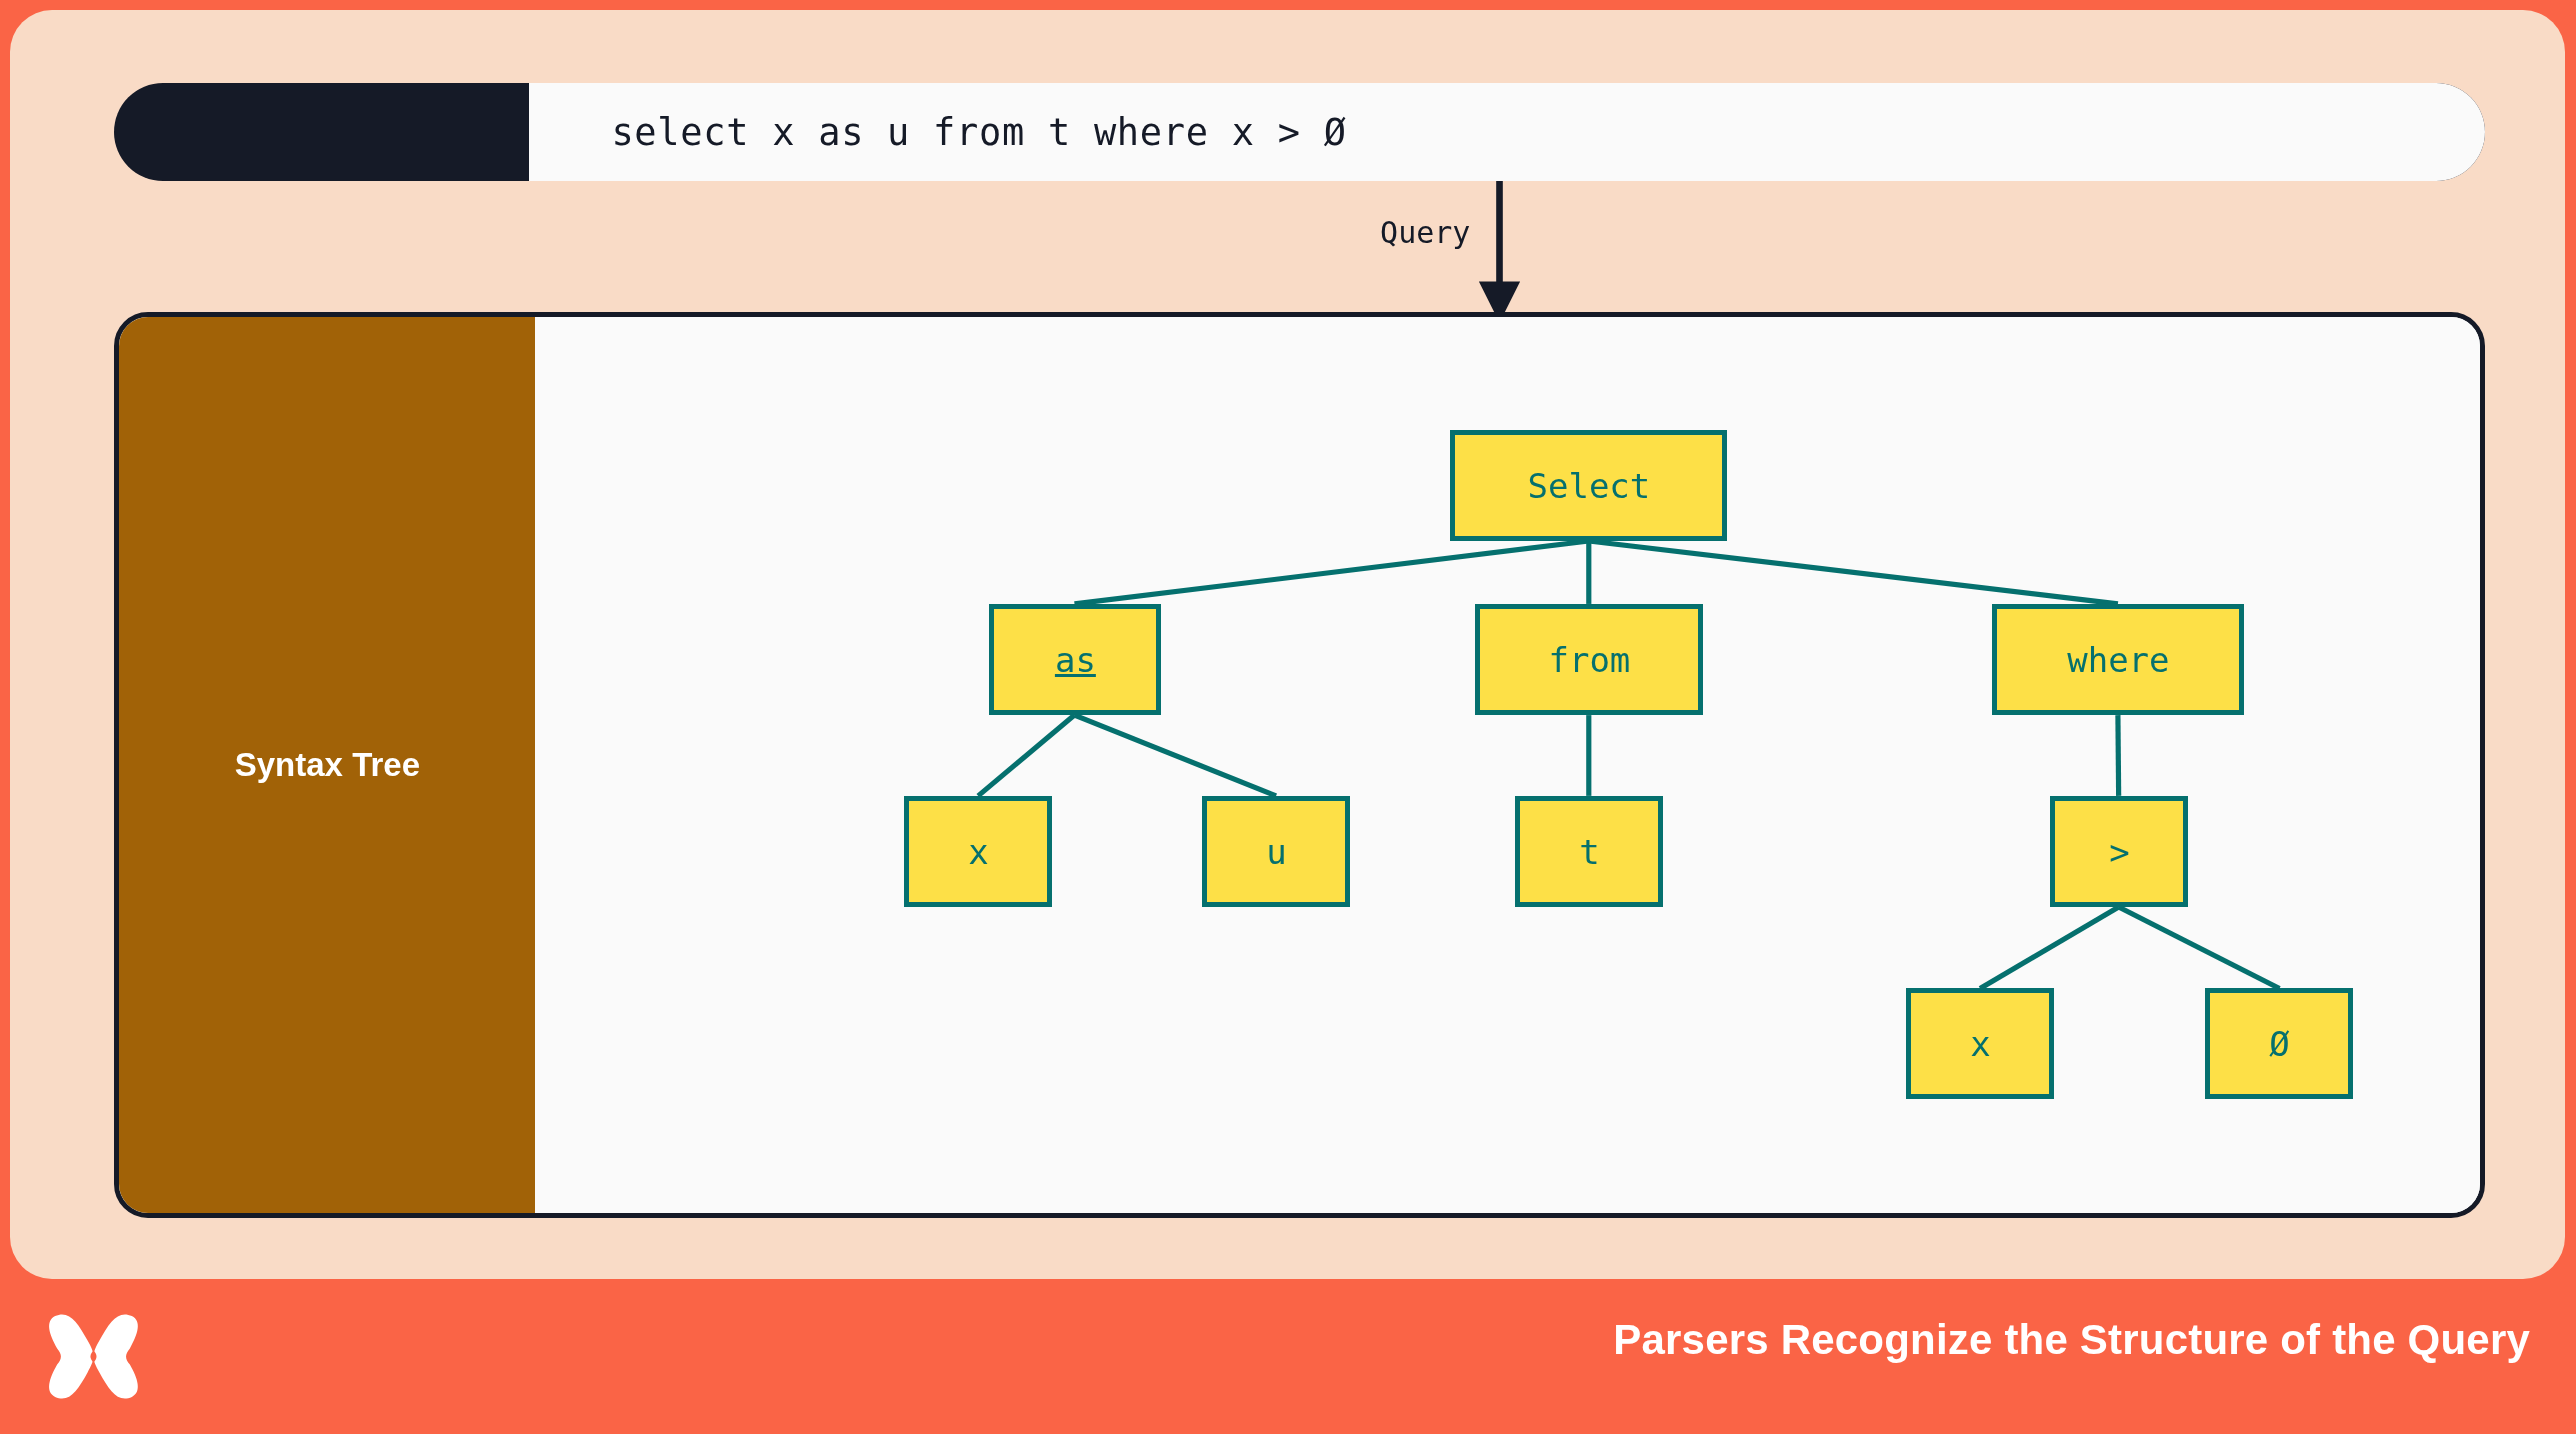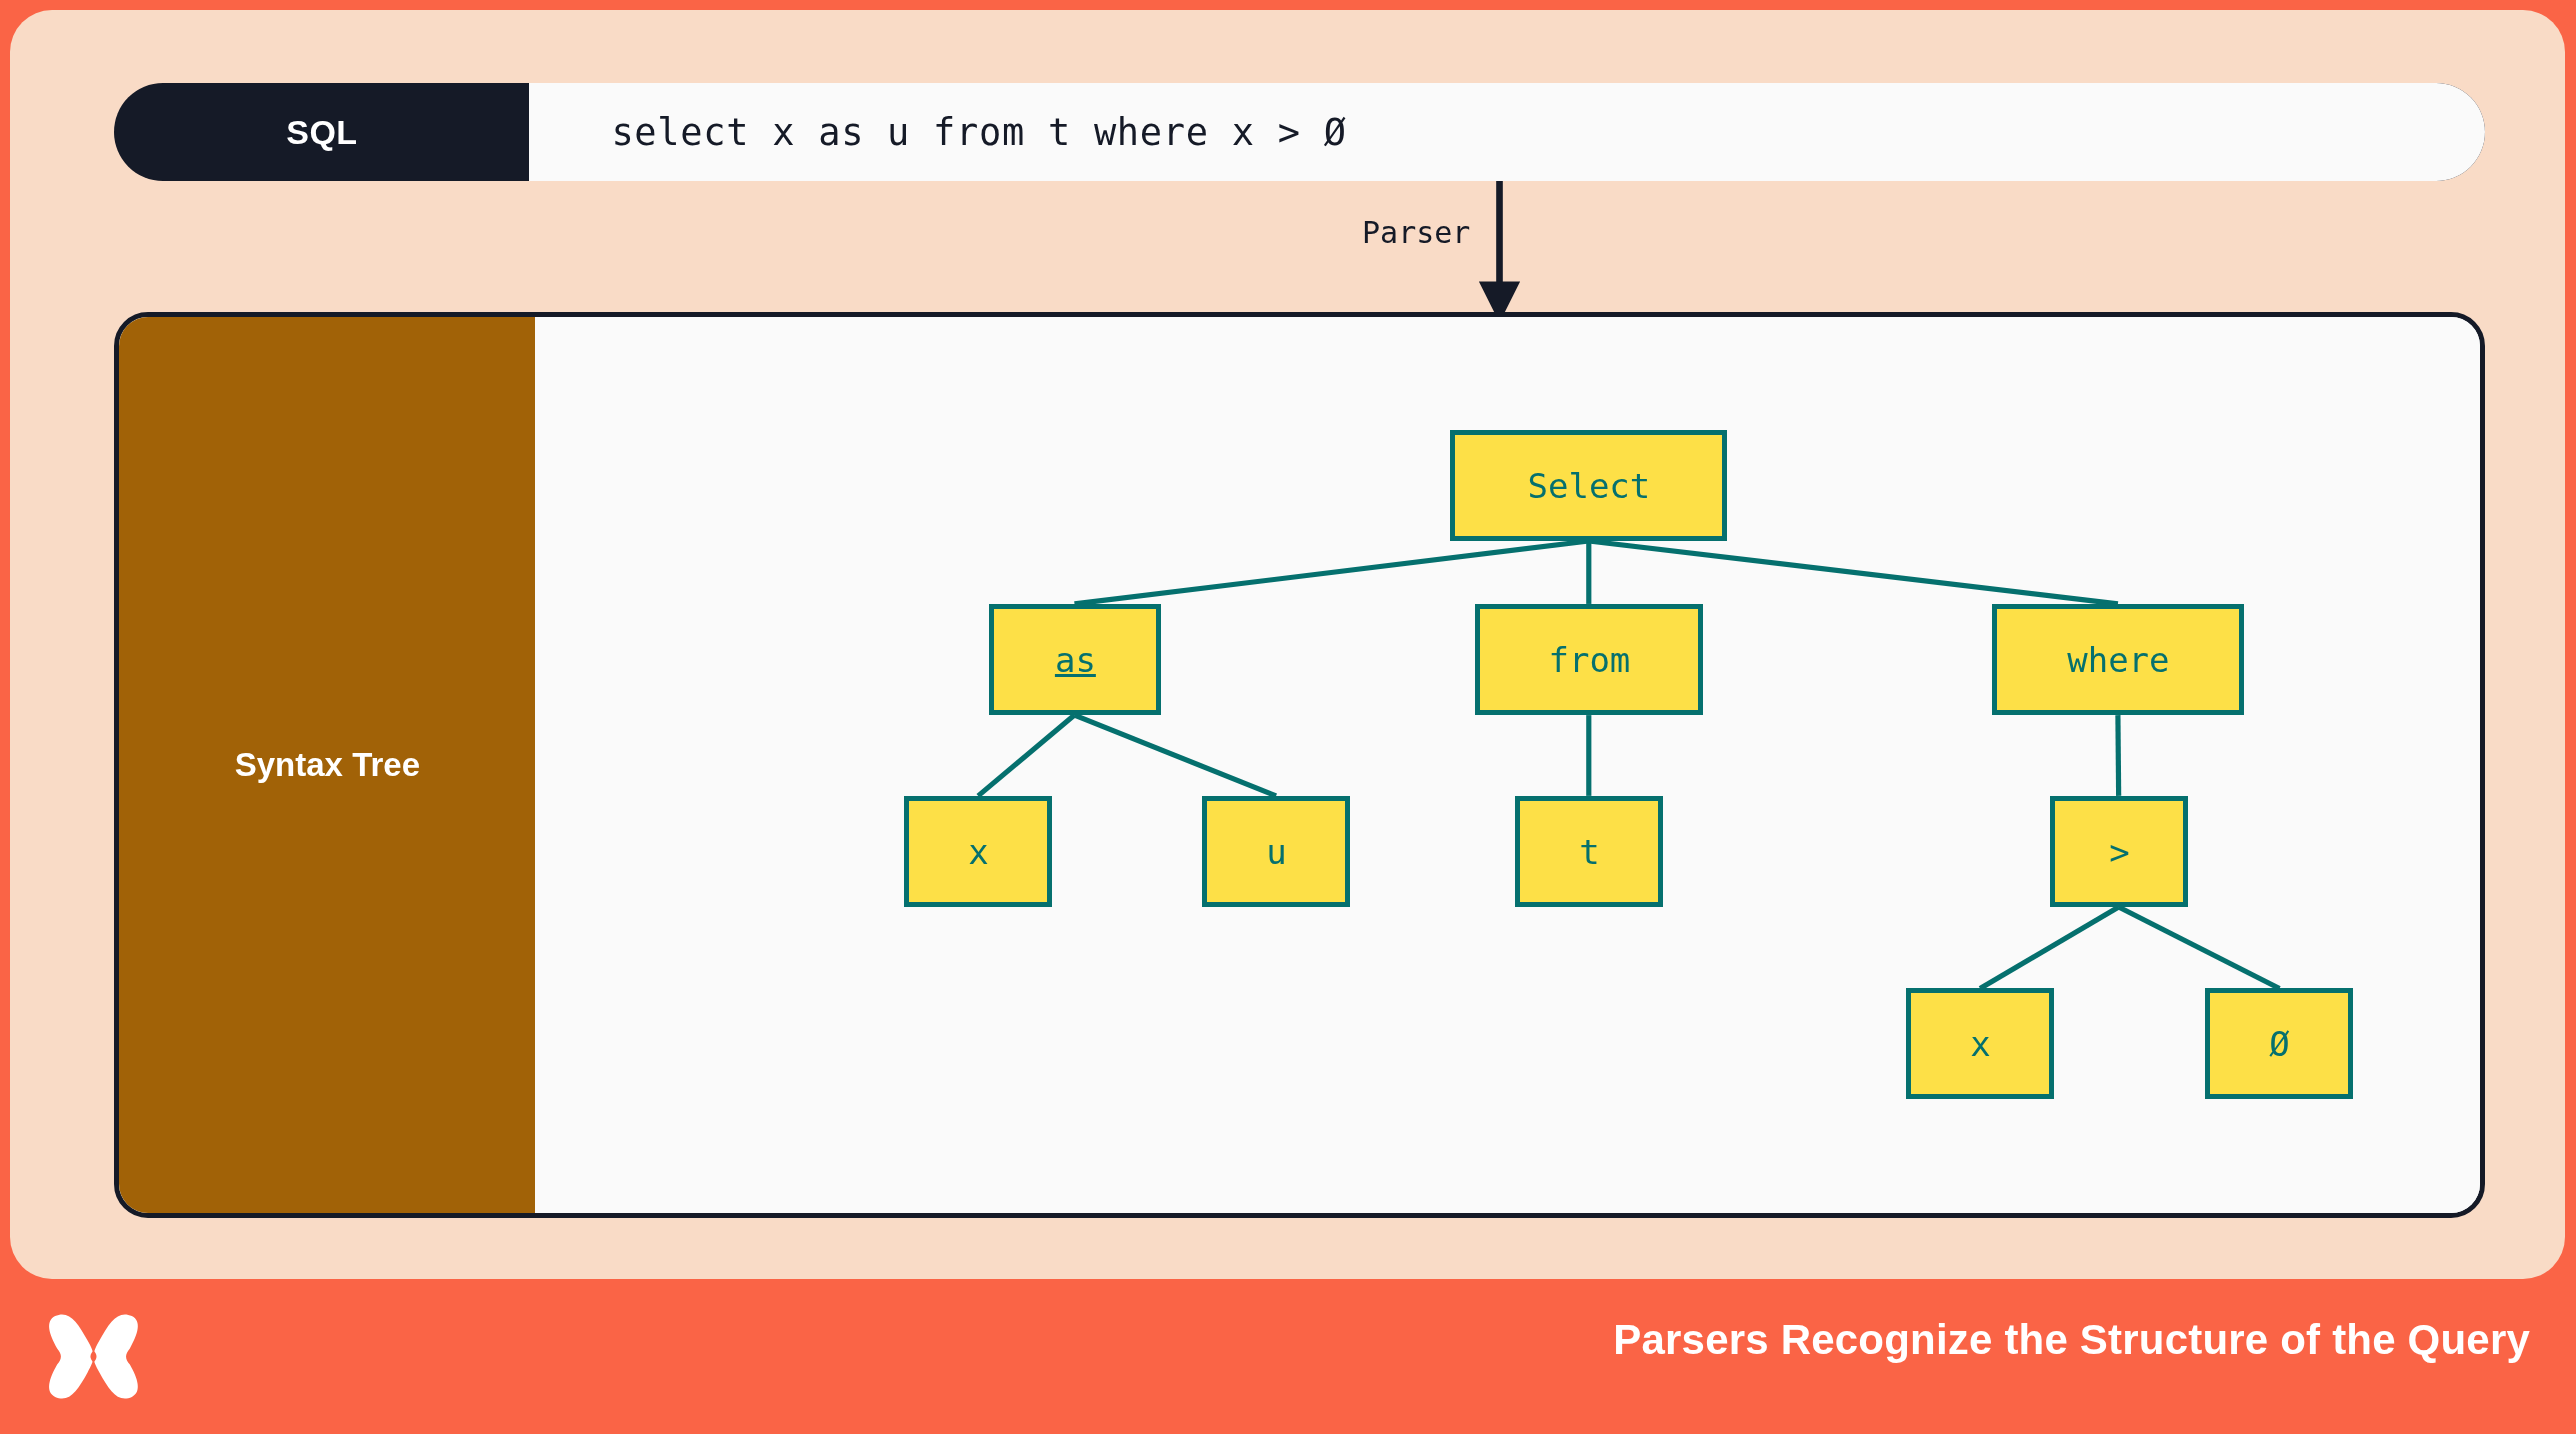--- a/index.html
+++ b/index.html
@@ -206,7 +206,6 @@
       <div id="sql-value-box">
         <span id="sql-value">select x as u from t where x &gt; Ø</span>
       </div>
-      <div id="sql-label">SQL</div>
     </div>
 
     <div id="parser-group">

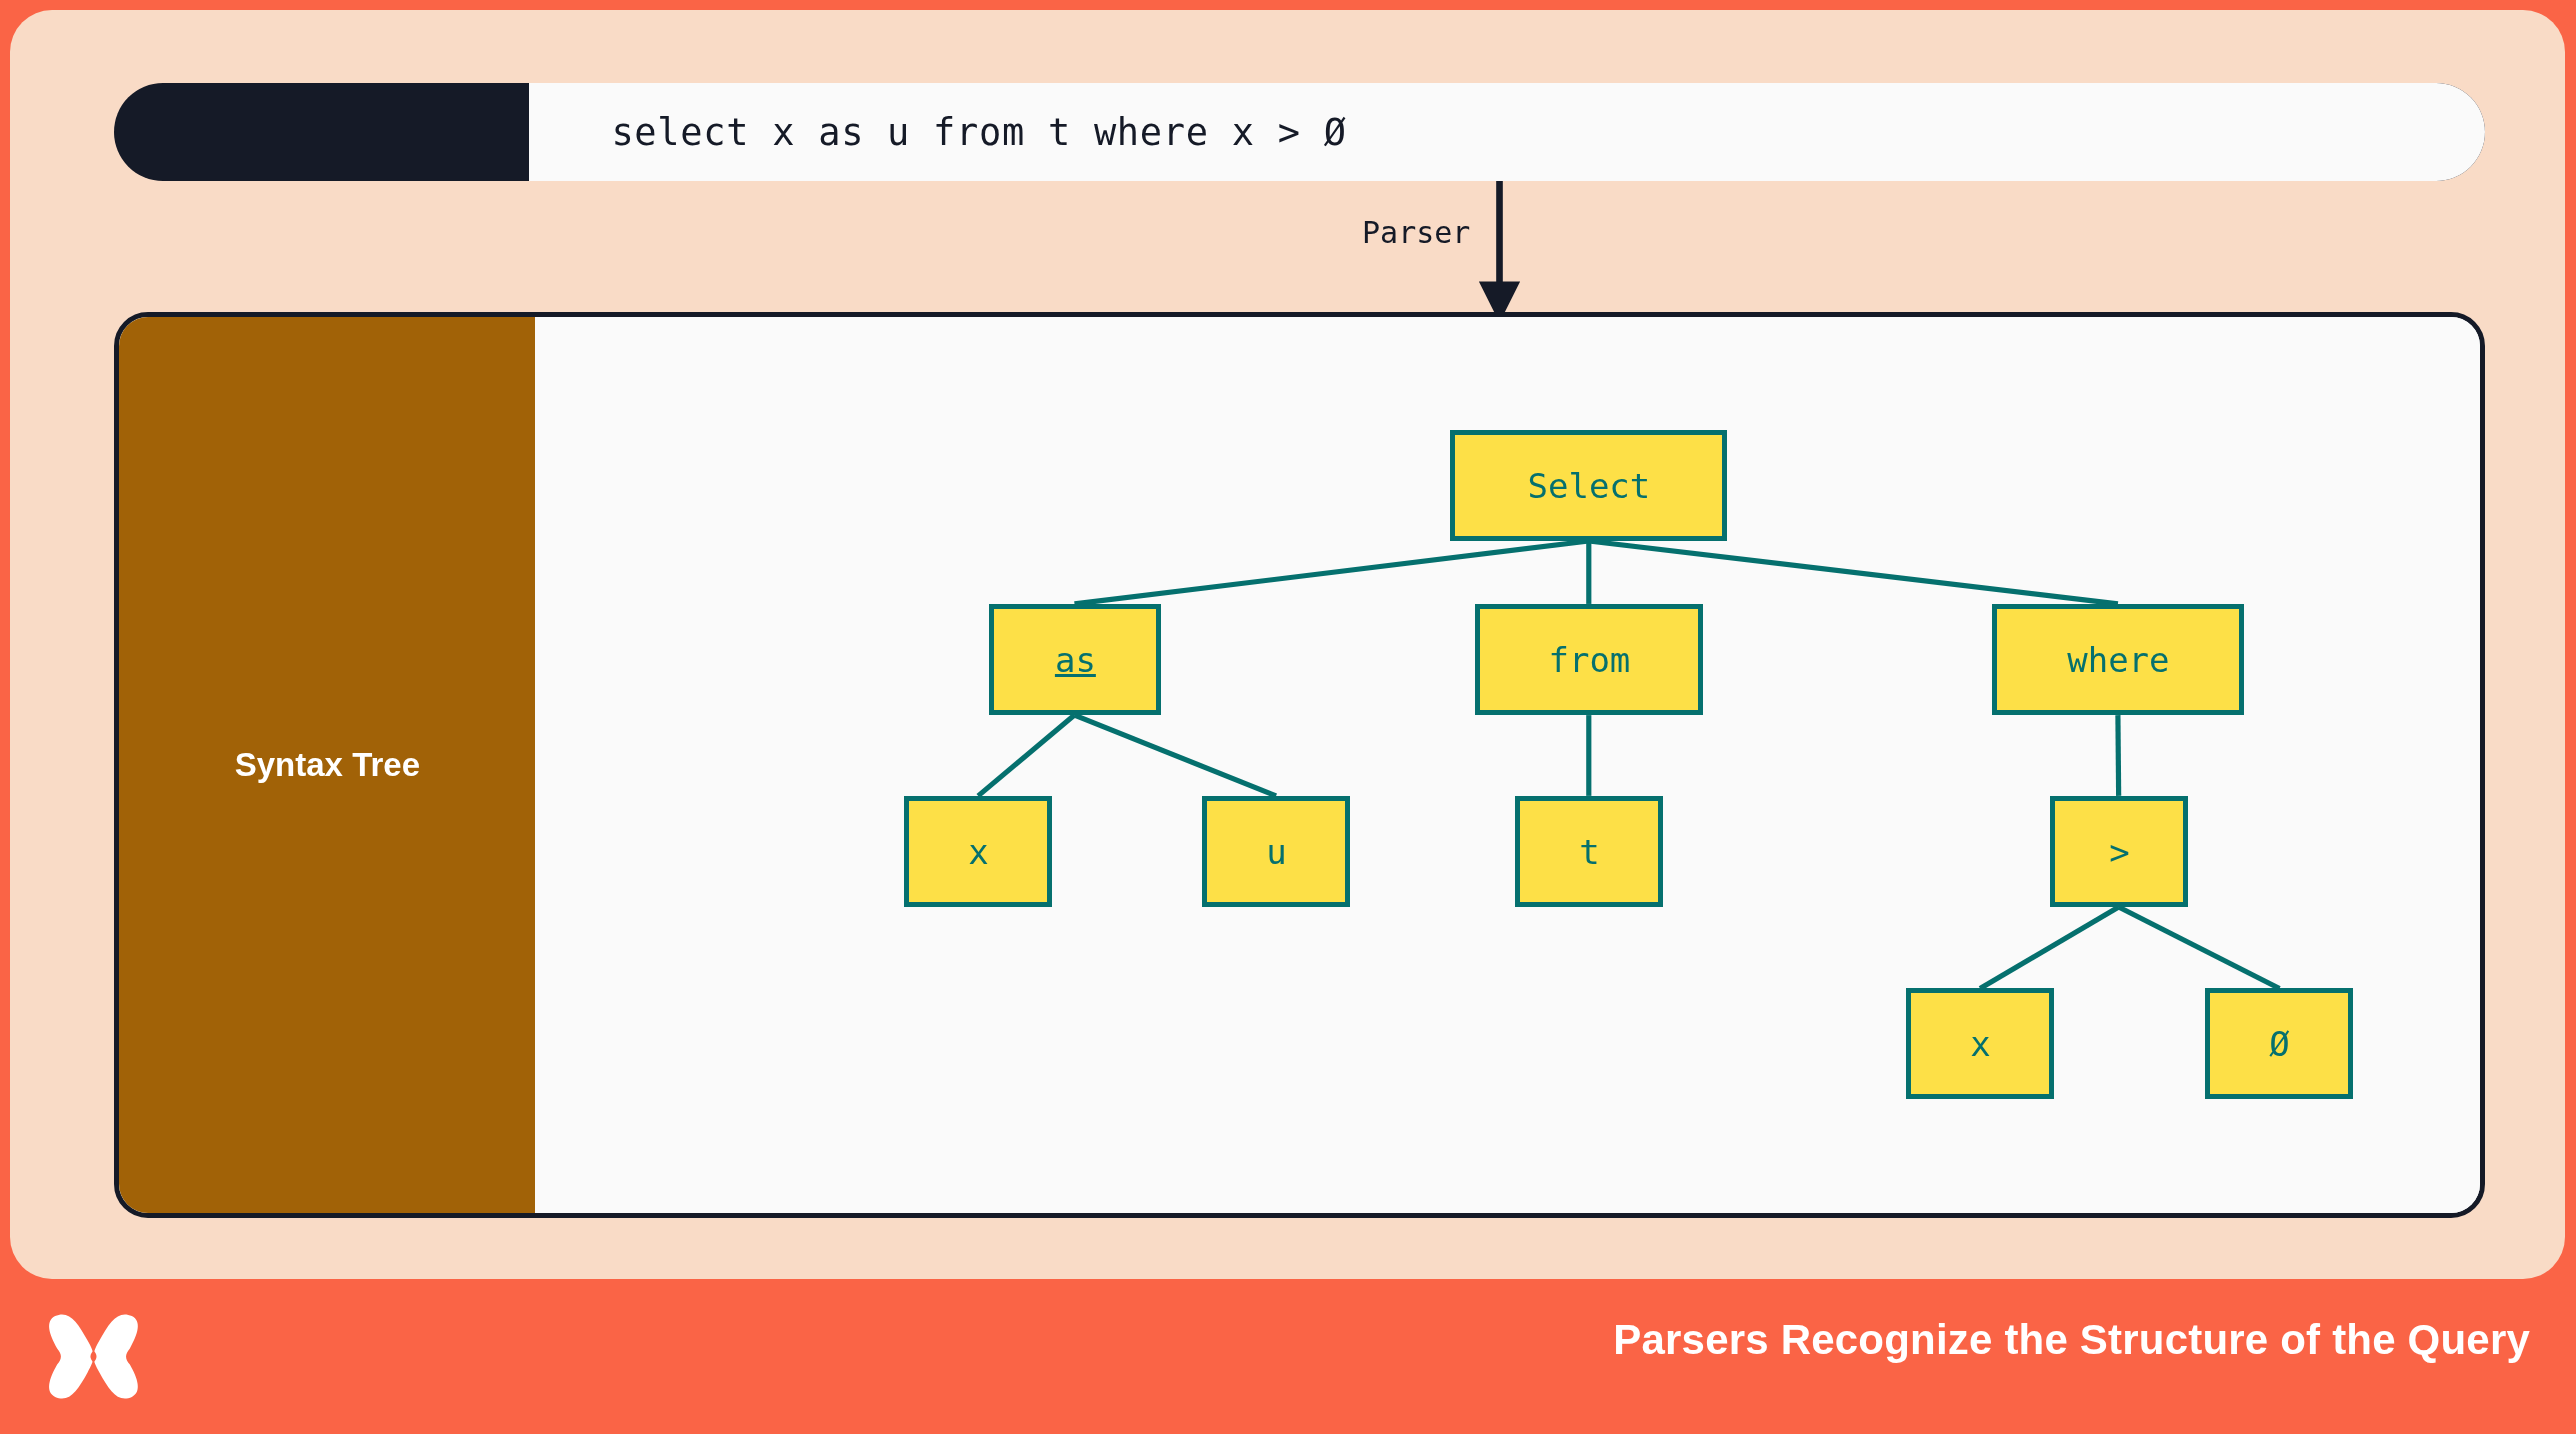--- a/index.html
+++ b/index.html
@@ -209,7 +209,7 @@
     </div>
 
     <div id="parser-group">
-      <div id="parser-label">Parser</div>
+      <div id="parser-label">Query</div>
       <svg id="parser-arrow" width="59" height="148" viewBox="0 0 80 200">
         <line x1="40" y1="0" x2="40" y2="158" stroke="#151A27" stroke-width="9"></line>
         <polygon points="40,196 12,140 68,140" fill="#151A27"></polygon>

